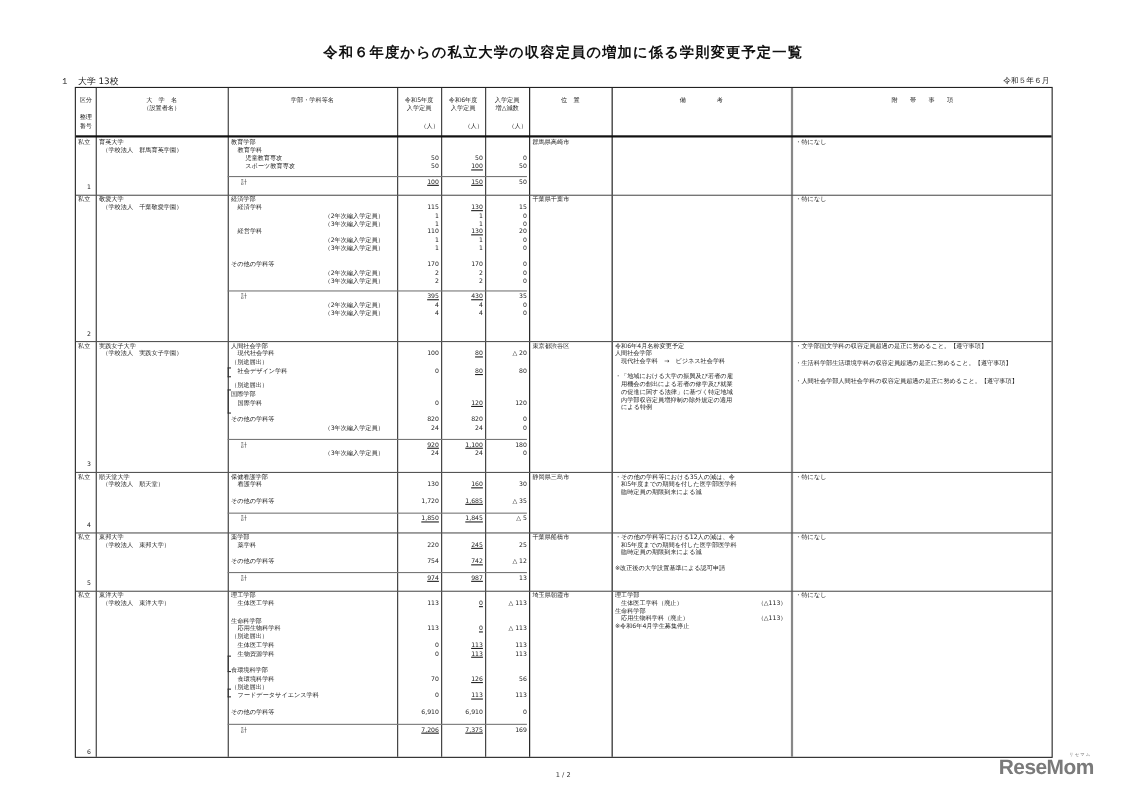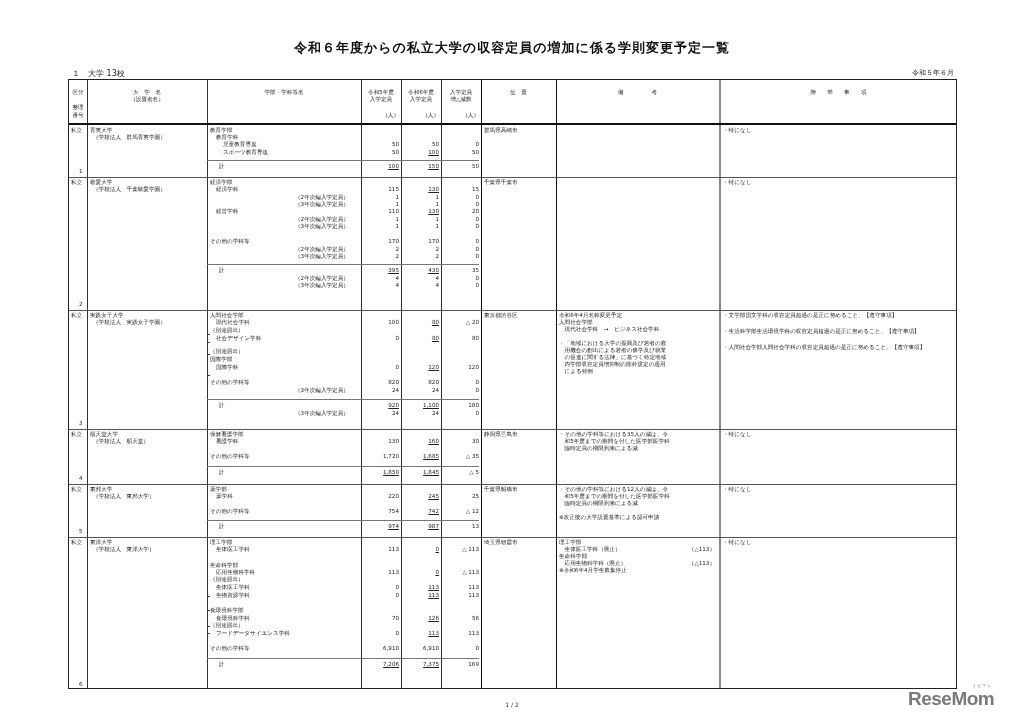--- a/index.html
+++ b/index.html
@@ -6,7 +6,7 @@
   html, body { width: 1024px; height: 726px; background: #ffffff; overflow: hidden; }
   body { position: relative; font-family: "DejaVu Sans", sans-serif; color: #222; }
   .title { position: absolute; top: 39px; left: 0; width: 1024px; text-align: center; font-size: 13px; font-weight: bold; letter-spacing: 1px; color: #111; }
-  .section { position: absolute; top: 68px; left: 72px; font-size: 8px; color: #222; }
+  .section { position: absolute; top: 68px; left: 55px; font-size: 8px; color: #222; }
   .date { position: absolute; top: 68px; right: 70px; font-size: 7px; color: #222; }
   .page-num { position: absolute; top: 701px; left: 0; width: 1024px; text-align: center; font-size: 6px; color: #333; }
   .logo { position: absolute; top: 688px; left: 908px; font-size: 19px; font-weight: bold; color: #7a7a7a; letter-spacing: -0.5px; font-family: "Liberation Sans", sans-serif; }

